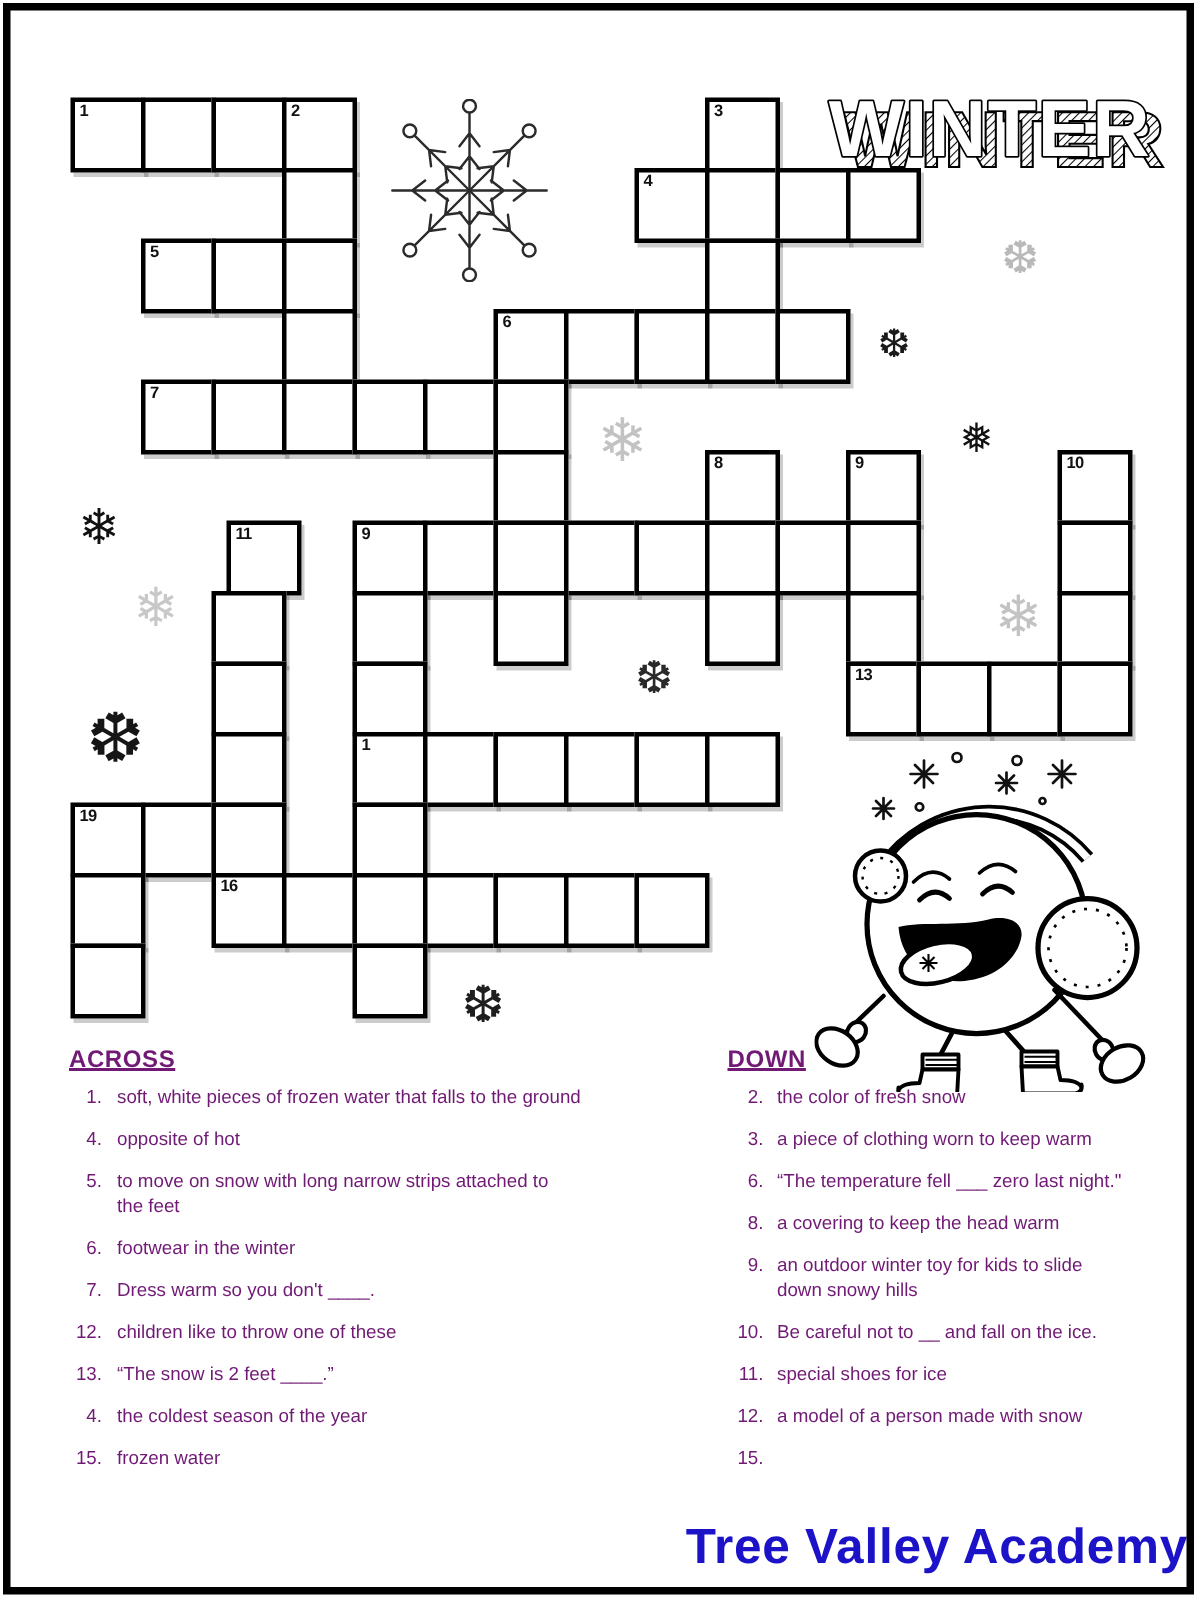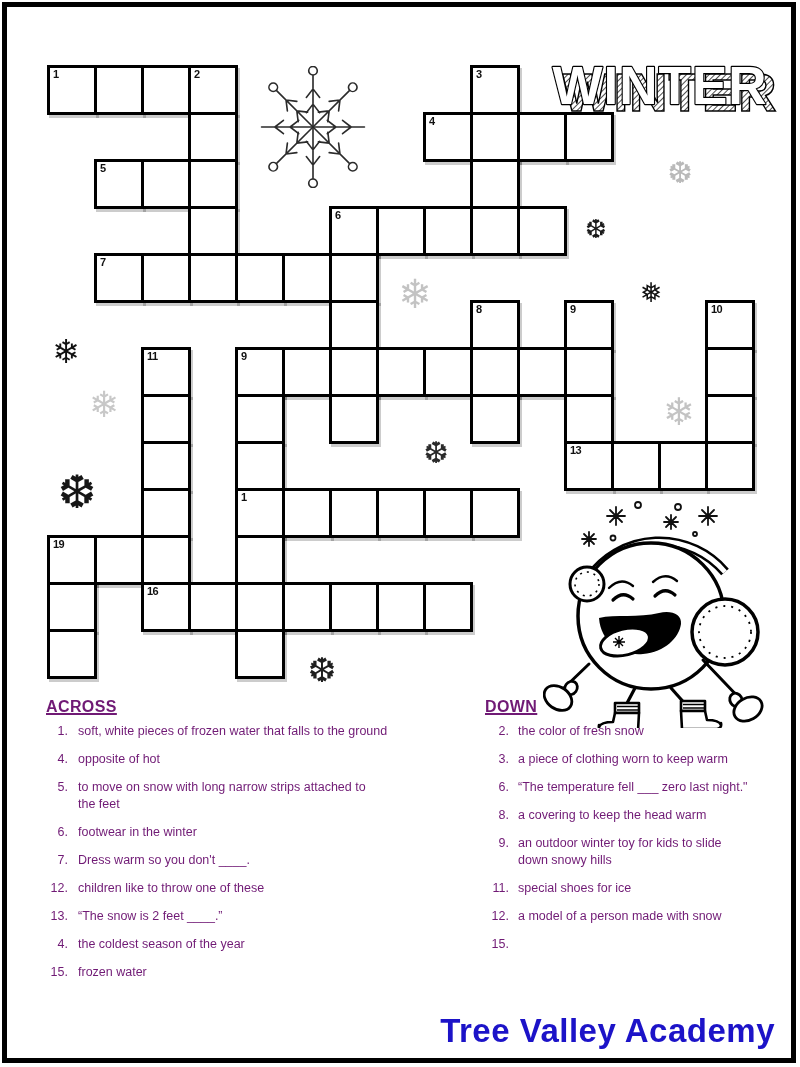--- a/index.html
+++ b/index.html
@@ -135,7 +135,7 @@
     <div class="cell" style="left: 658px; top: 235px;">
       <span class="cellnum">10</span>
     </div>
-    <div class="cell" style="left: 94px; top: 282px;">
+    <div class="cell" style="left: 104px; top: 282px;">
       <span class="cellnum">11</span>
     </div>
     <div class="cell" style="left: 188px; top: 282px;">

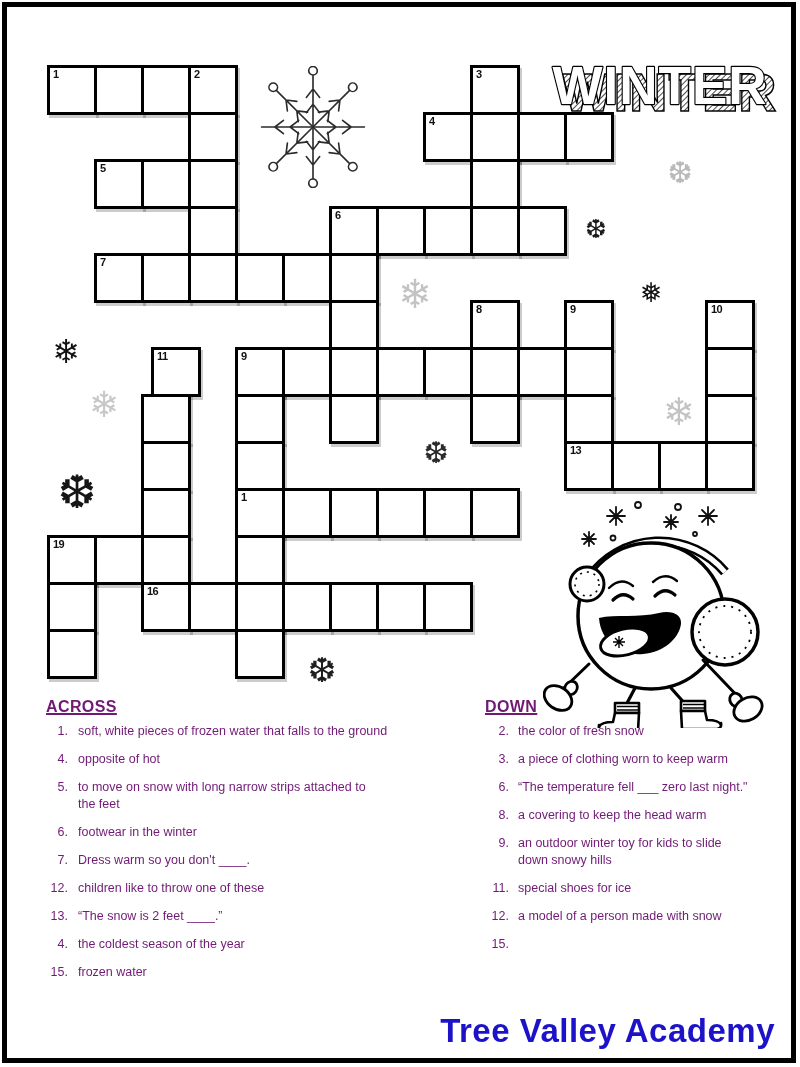--- a/index.html
+++ b/index.html
@@ -332,6 +332,10 @@
 down snowy hills</div>
       </div>
       <div class="clue">
+        <div class="cnum">10.</div>
+        <div class="ctext">Be careful not to __ and fall on the ice.</div>
+      </div>
+      <div class="clue">
         <div class="cnum">11.</div>
         <div class="ctext">special shoes for ice</div>
       </div>

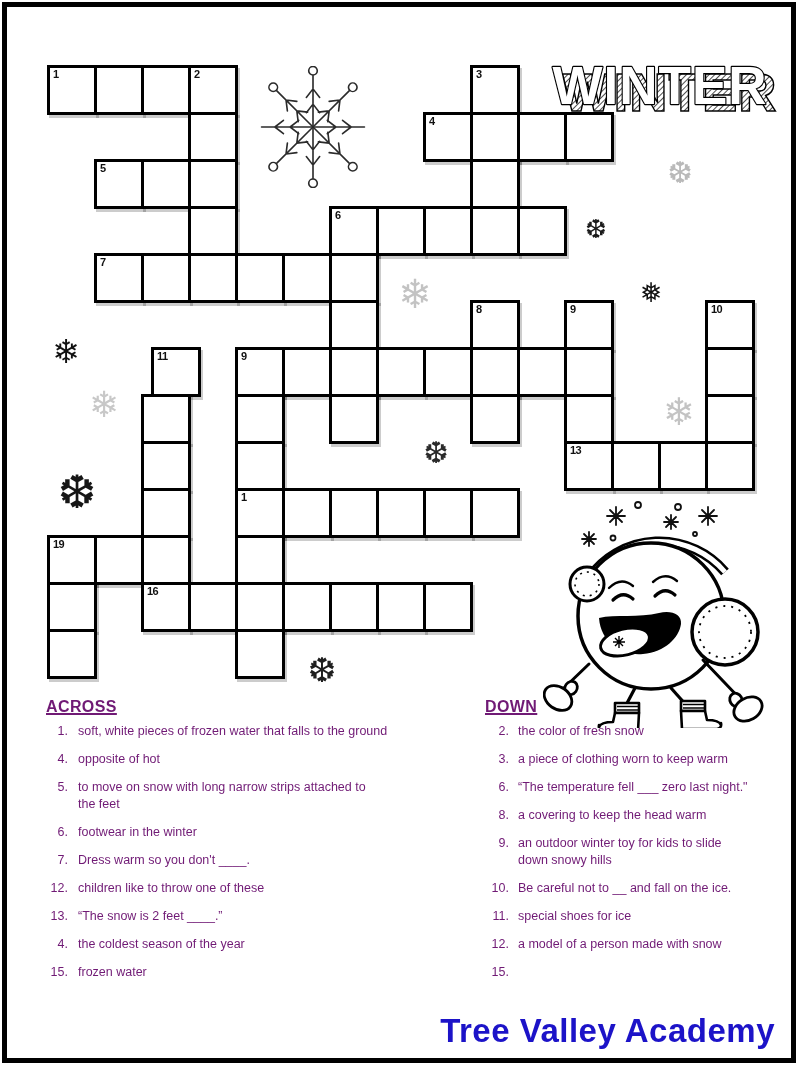--- a/index.html
+++ b/index.html
@@ -40,7 +40,7 @@
   #down .cnum{width:24px;flex:0 0 24px;margin-right:9px;}
   
   .branding{
-    position:absolute;right:25px;top:1012px;font-size:33px;font-weight:bold;
+    position:absolute;right:8px;top:1012px;font-size:33px;font-weight:bold;
     letter-spacing:0.5px;
   }
 </style>

